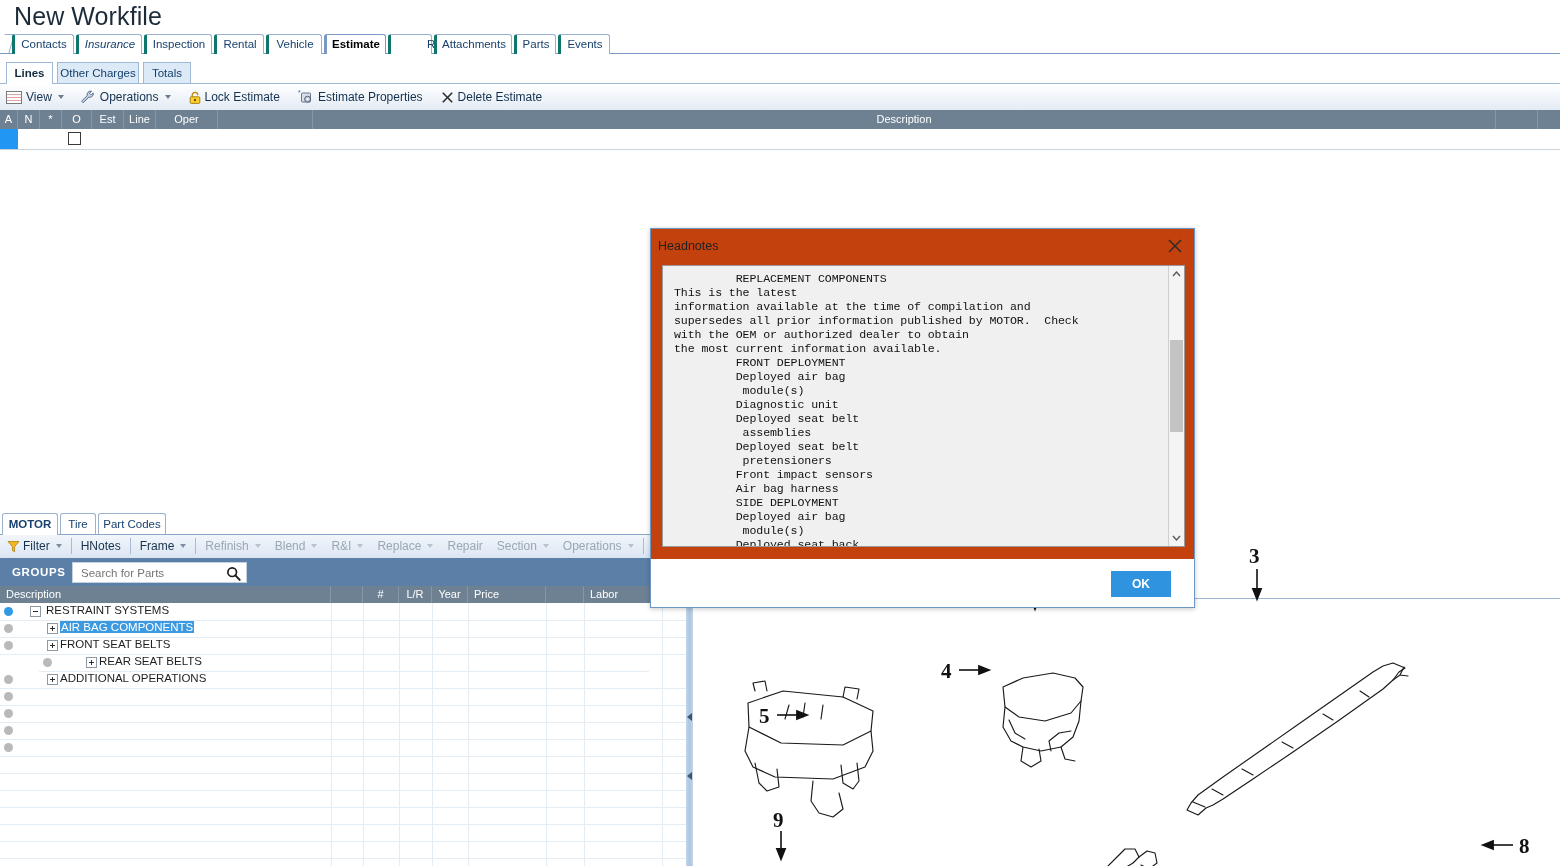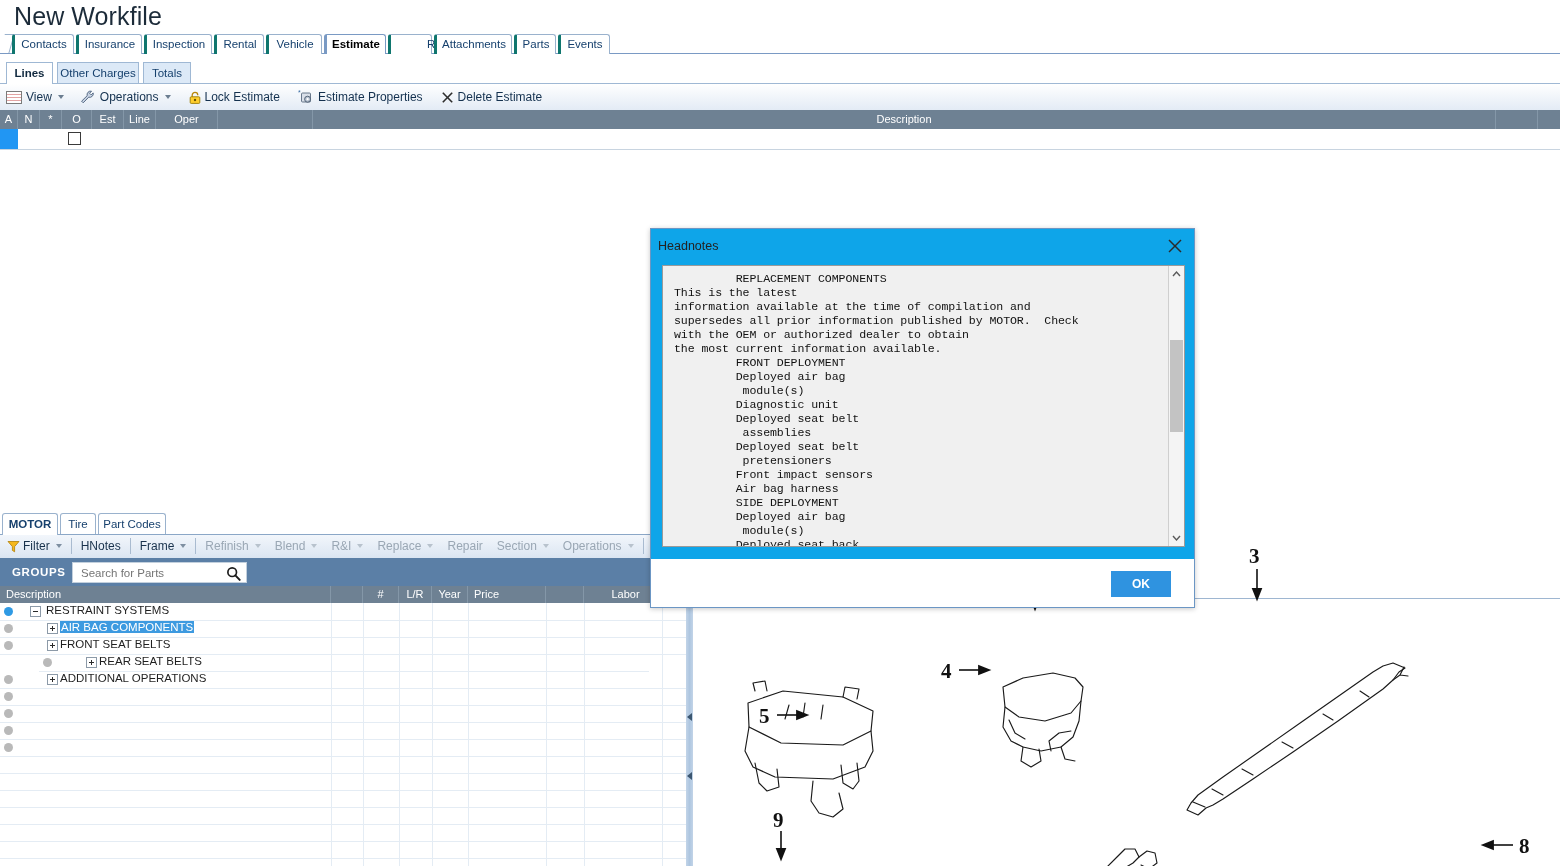--- a/index.html
+++ b/index.html
@@ -271,7 +271,7 @@
 
 <div id="main-tabs">
     <div class="mtab" style="left: 12px; width: 62px;">Contacts</div>
-    <div class="mtab" style="left: 76px; width: 66px;">Insurance</div>
+    <div class="mtab" style="left: 76px; width: 66px; font-style: italic;">Insurance</div>
     <div class="mtab" style="left: 144px; width: 68px;">Inspection</div>
     <div class="mtab" style="left: 214px; width: 50px;">Rental</div>
     <div class="mtab" style="left: 266px; width: 56px;">Vehicle</div>

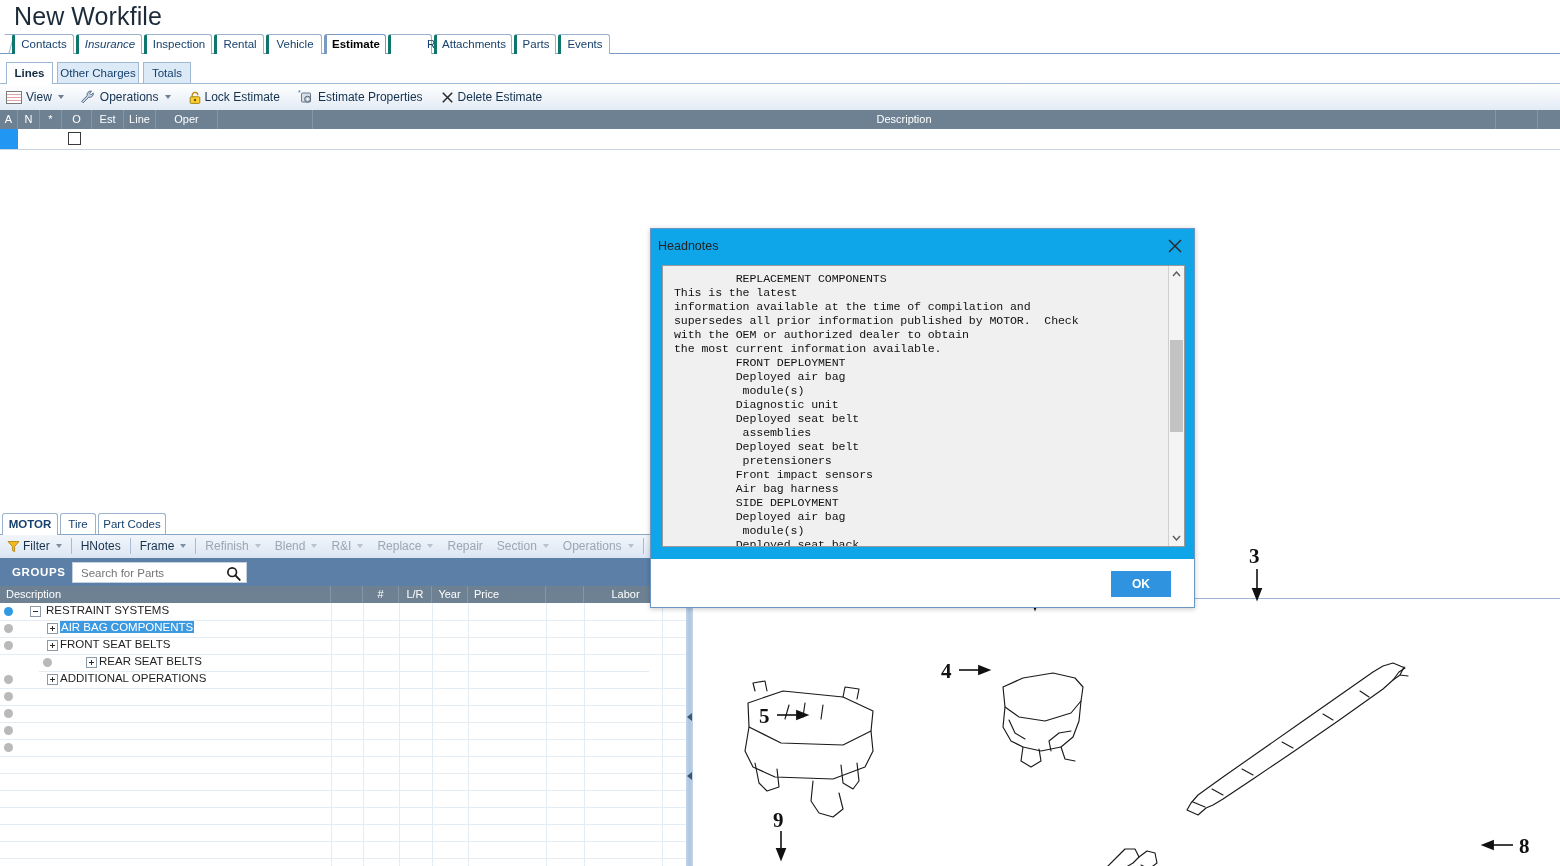--- a/index.html
+++ b/index.html
@@ -225,7 +225,7 @@
   
   #modal{
     position:absolute;left:650px;top:228px;width:545px;height:380px;
-    background:#0ea5e9;border:1px solid #6b96c4;
+    background:#c2410c;border:1px solid #6b96c4;
     box-shadow:0 1px 5px rgba(0,0,0,.22);
     z-index:50;box-sizing:border-box;
   }

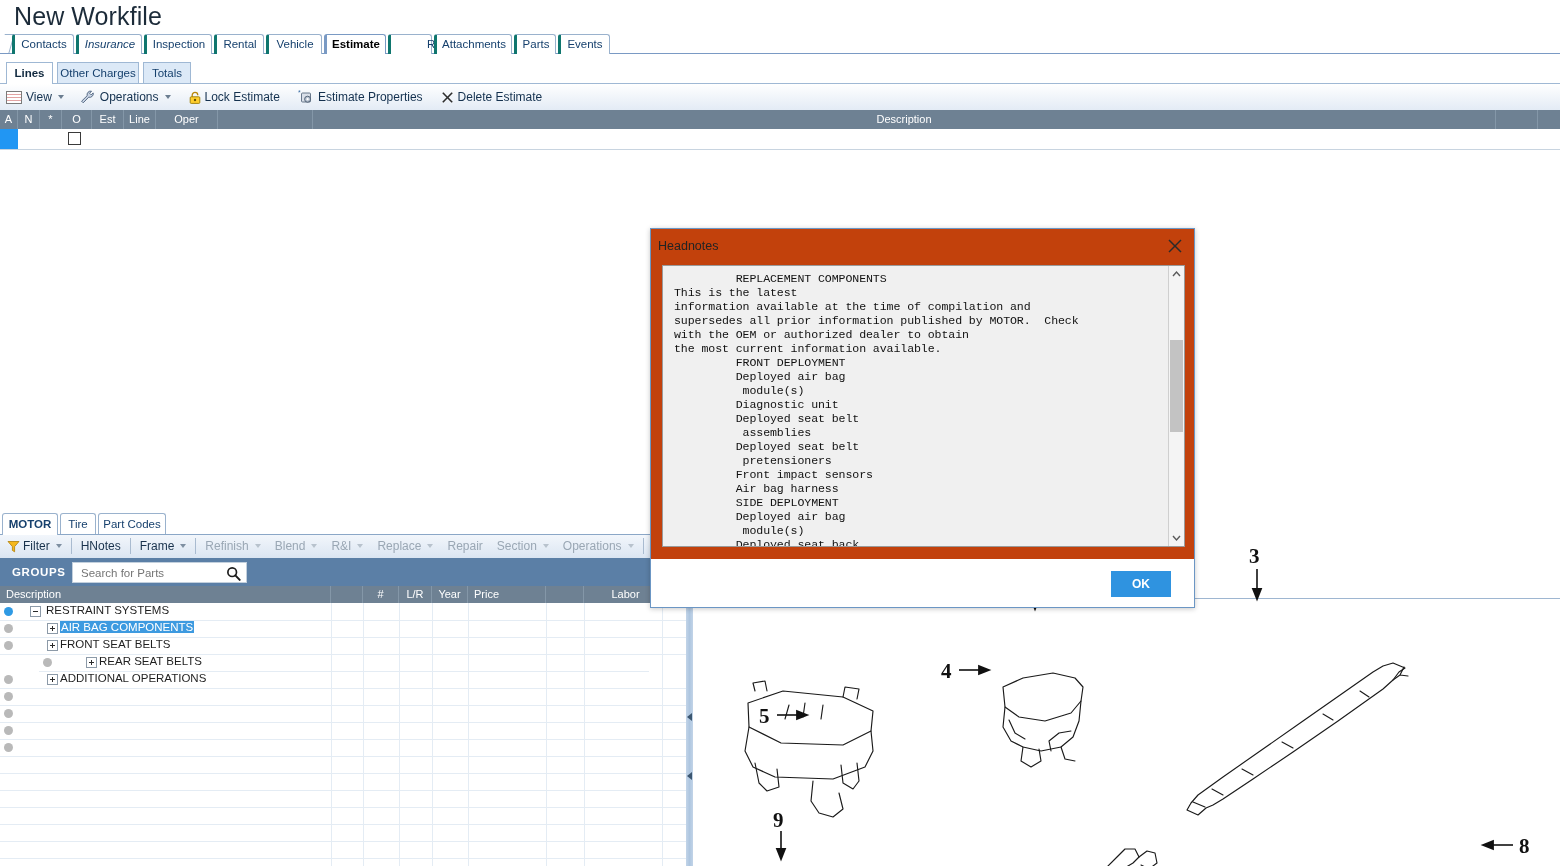--- a/index.html
+++ b/index.html
@@ -436,7 +436,7 @@
     <div class="ph c" style="width: 36px; flex: 0 0 36px;">Year</div>
     <div class="ph" style="width: 78px; flex: 0 0 78px;">Price</div>
     <div class="ph" style="width: 38px; flex: 0 0 38px;"></div>
-    <div class="ph" style="width: 78px; flex: 0 0 78px; text-align: center;">Labor</div>
+    <div class="ph" style="width: 78px; flex: 0 0 78px;">Labor</div>
     <div class="ph" style="width: 30px; flex: 0 0 30px;"></div>
     <div class="ph" style="width: 60px; flex: 0 0 60px;">Paint</div>
   </div>

